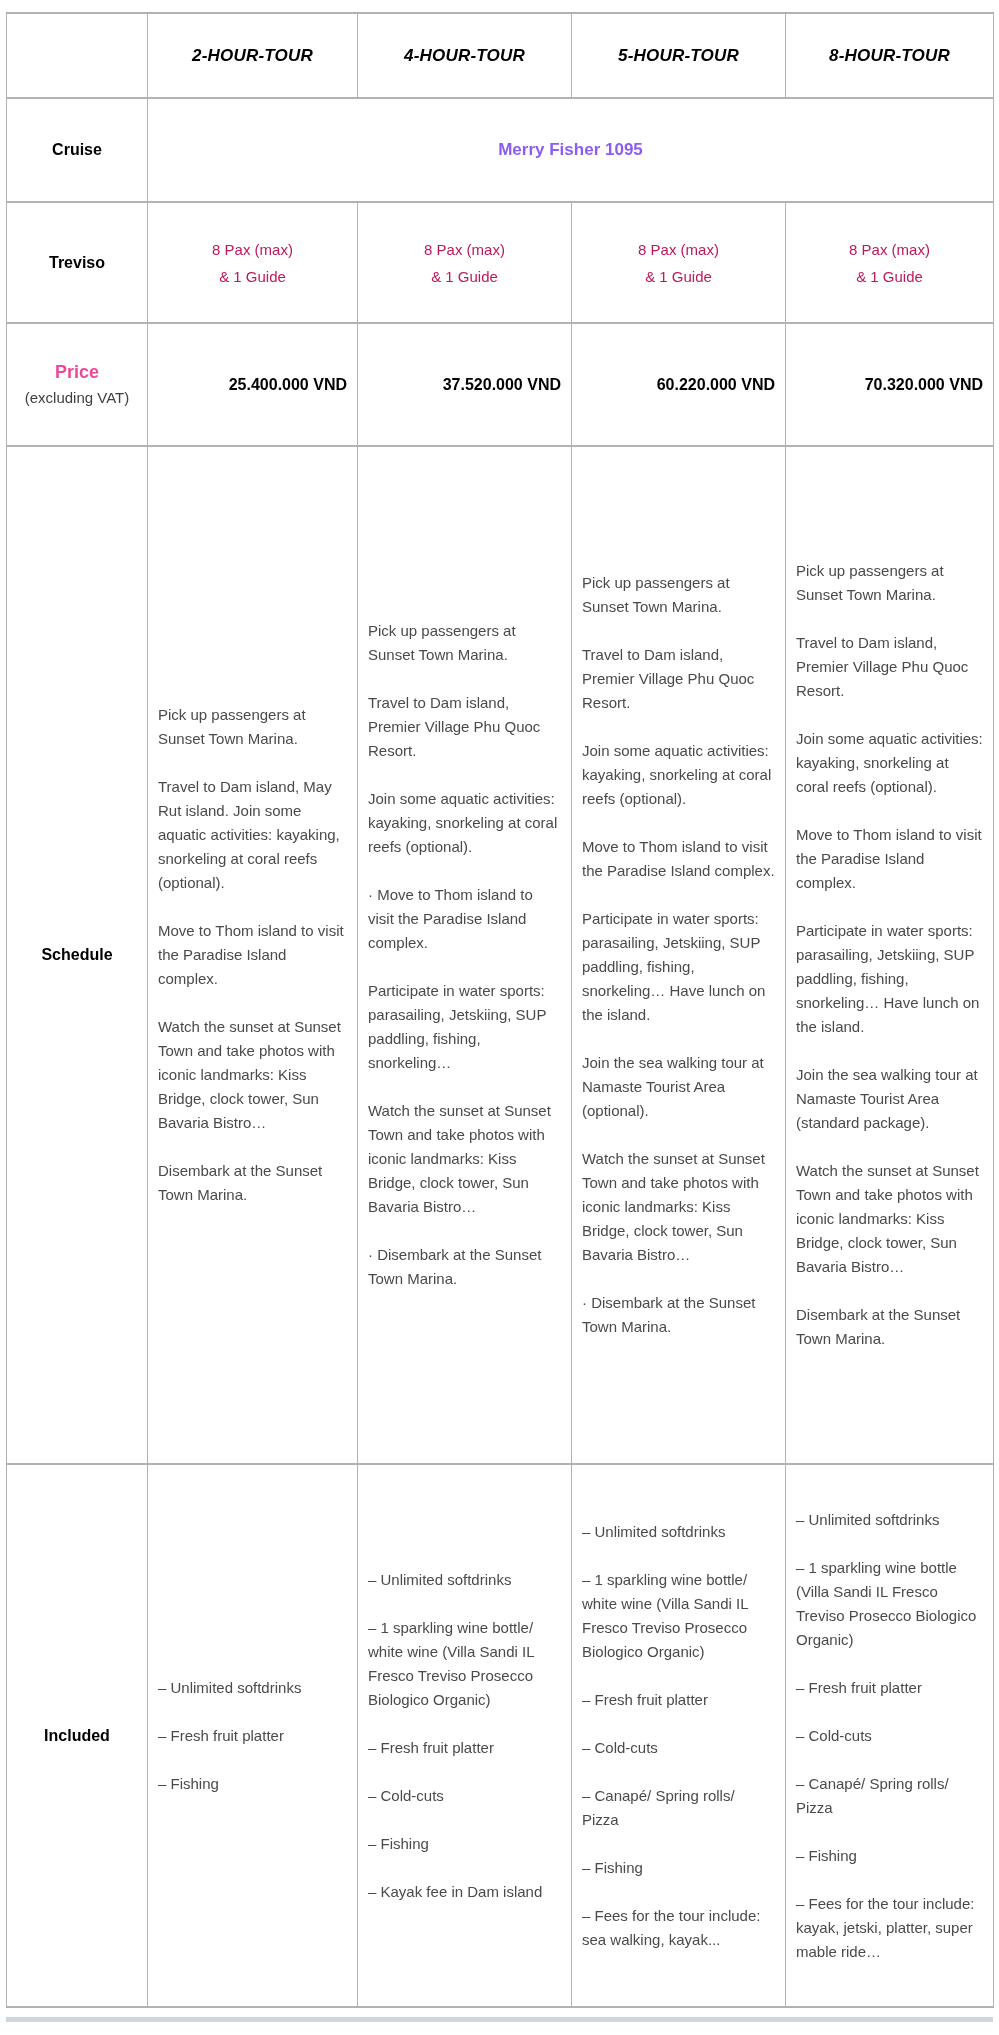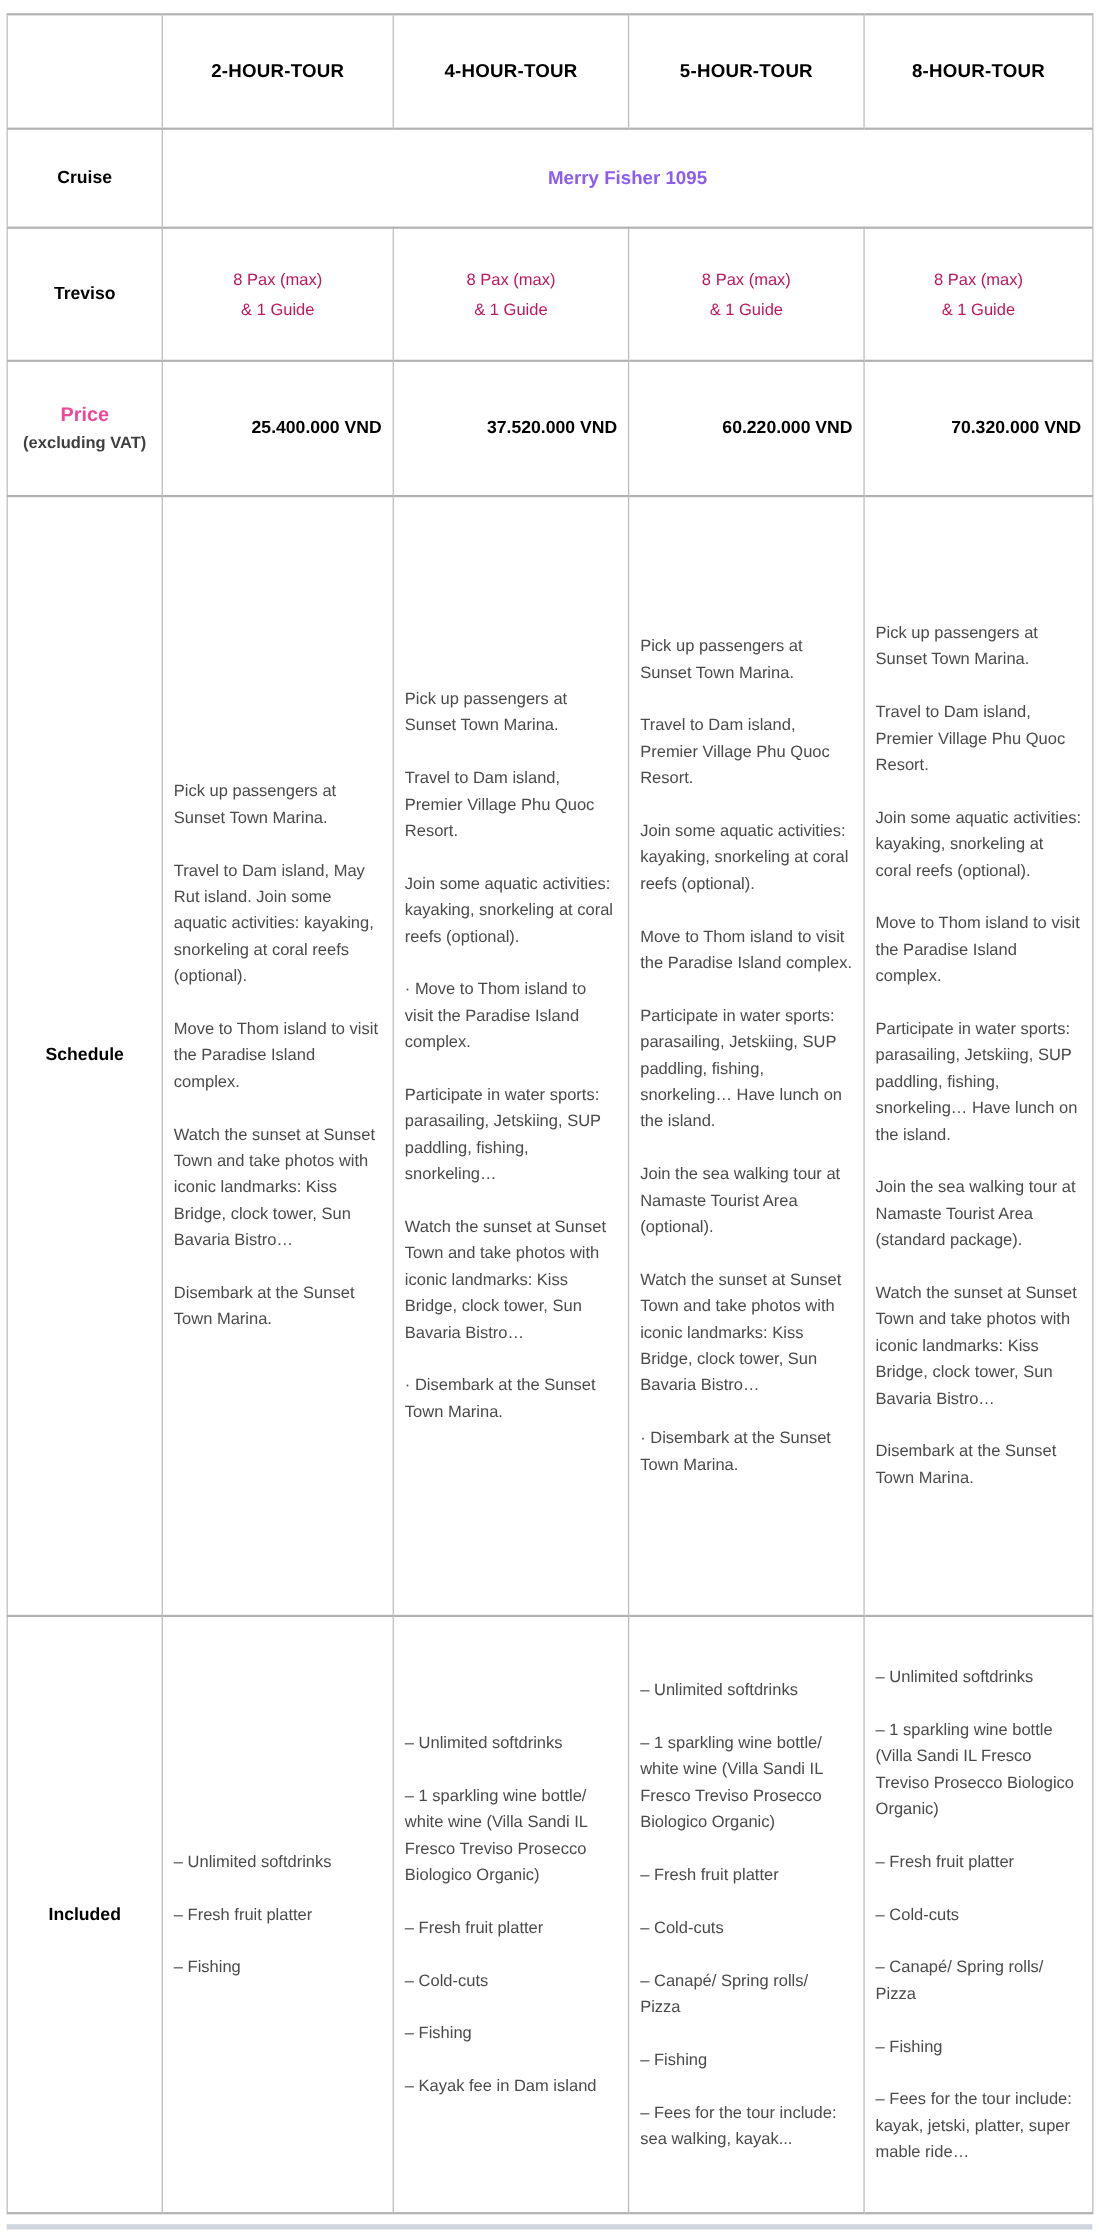--- a/index.html
+++ b/index.html
@@ -34,7 +34,7 @@
   col.c-tour4  { width: 208px; }
 
   
-  tr.row-header  > * { height: 104px; }
+  tr.row-header  > * { height: 85px; font-style: italic; }
   tr.row-cruise  > * { height: 90px; }
   tr.row-capacity> * { height: 121px; }
   tr.row-price   > * { height: 123px; }

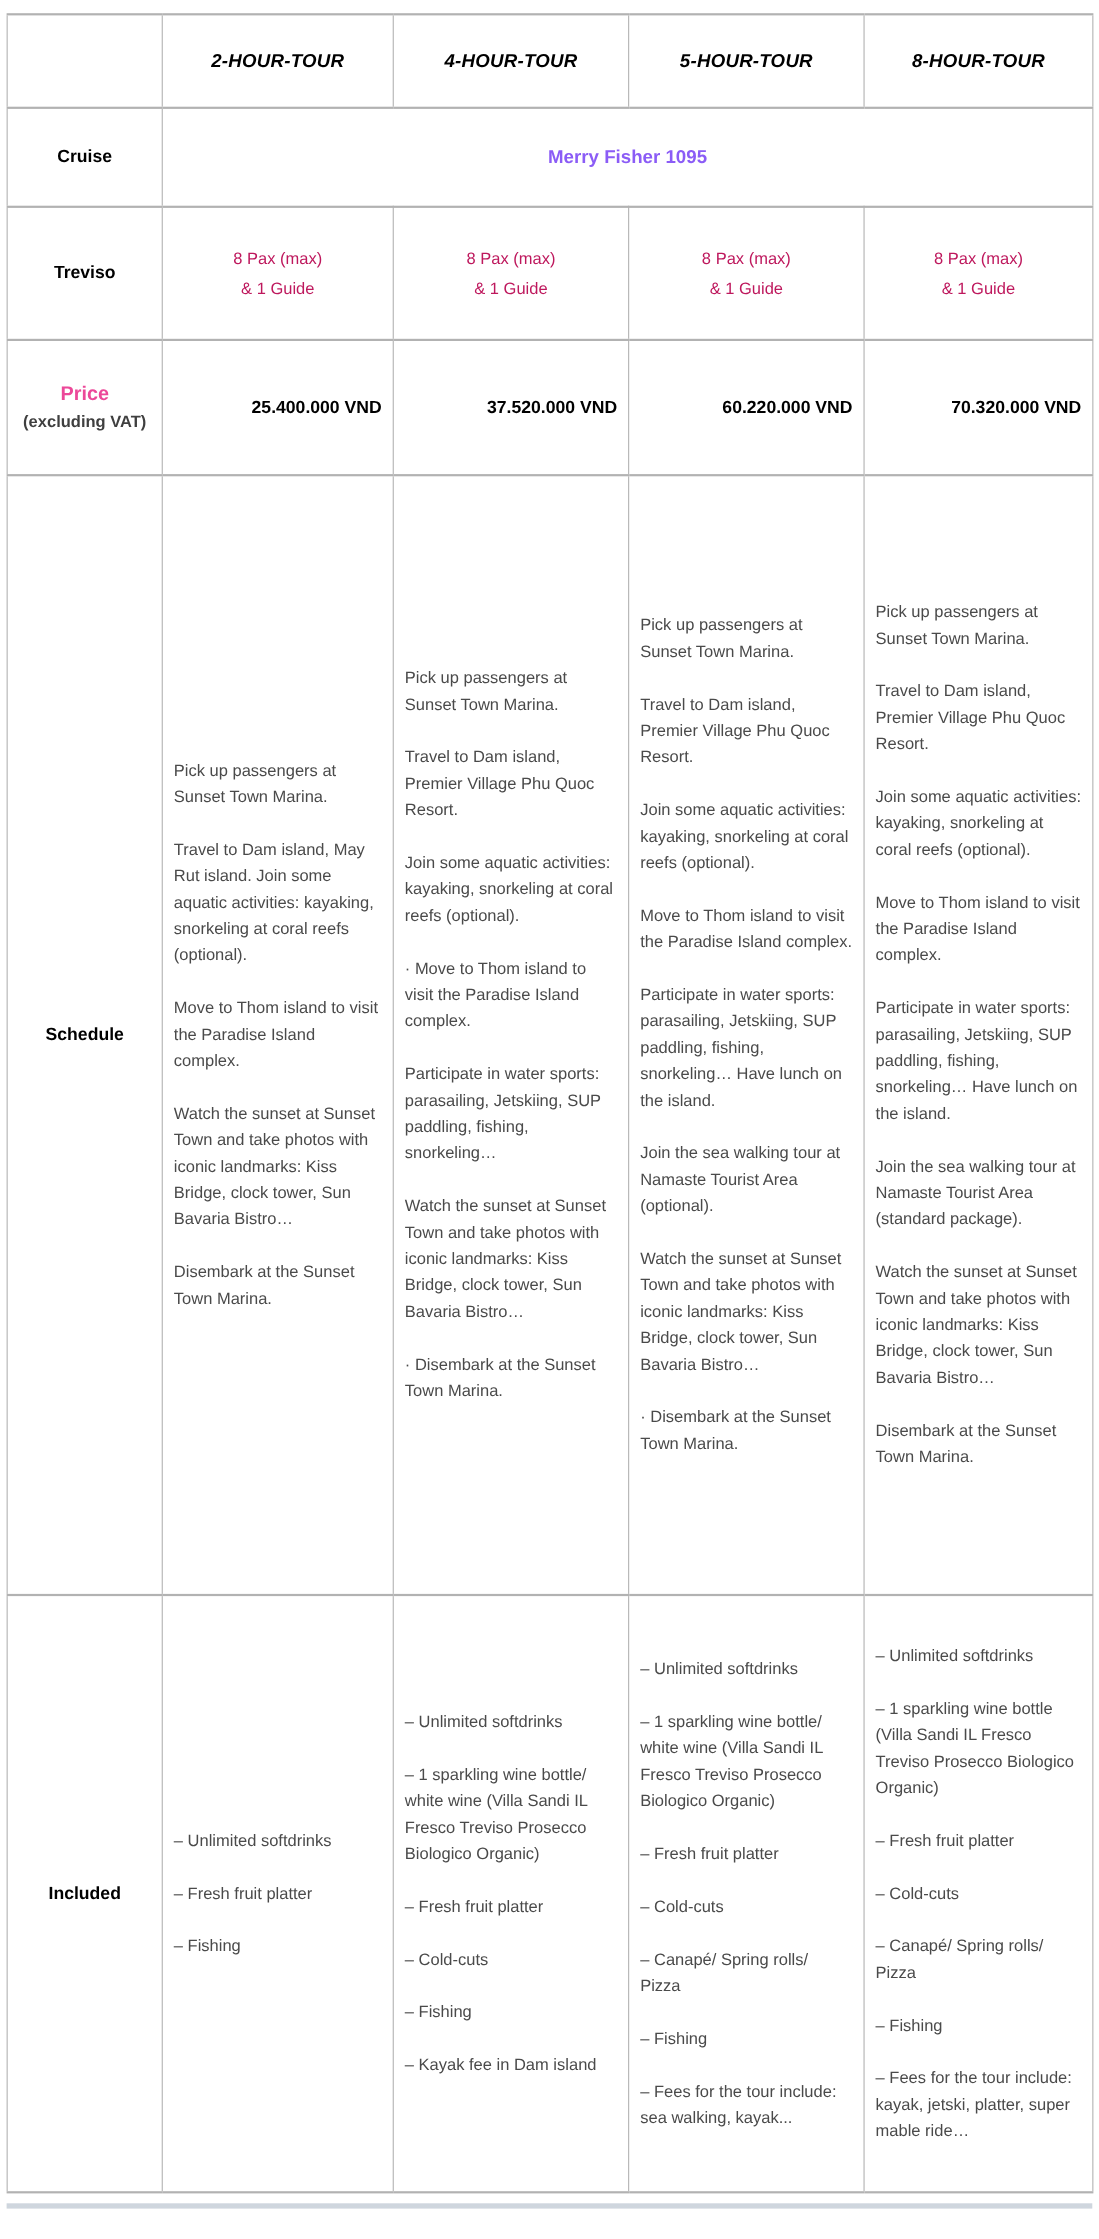--- a/index.html
+++ b/index.html
@@ -35,7 +35,7 @@
 
   
   tr.row-header  > * { height: 85px; font-style: italic; }
-  tr.row-cruise  > * { height: 90px; }
+  tr.row-cruise  > * { height: 104px; }
   tr.row-capacity> * { height: 121px; }
   tr.row-price   > * { height: 123px; }
   tr.row-schedule> * { height: 1018px; }

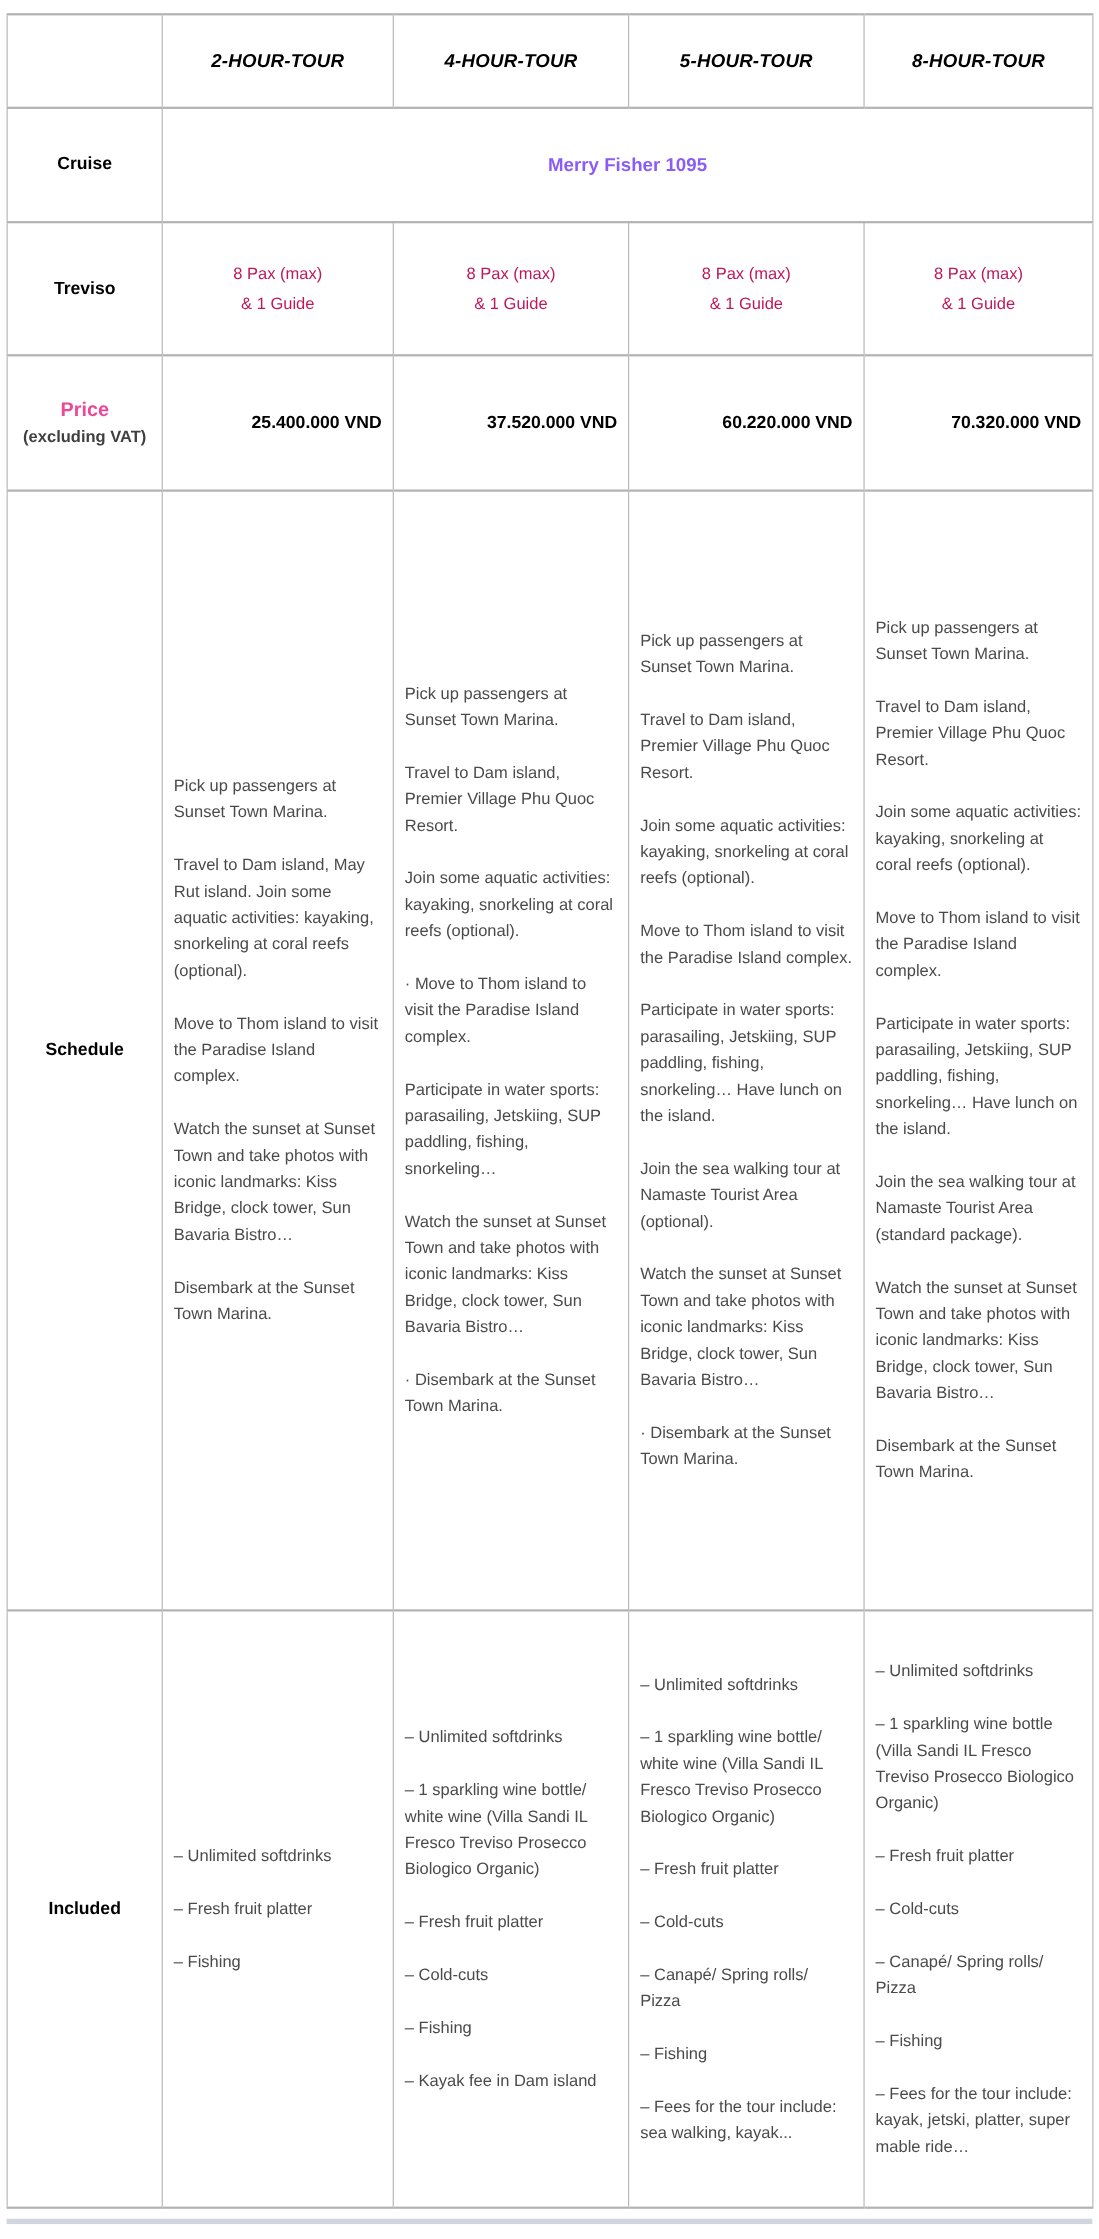--- a/index.html
+++ b/index.html
@@ -82,7 +82,7 @@
   }
   .price-label-note {
     display: block;
-    font-weight: bold;
+    font-weight: normal;
     font-size: 15px;
     line-height: 26px;
     color: #3f3f3f;

